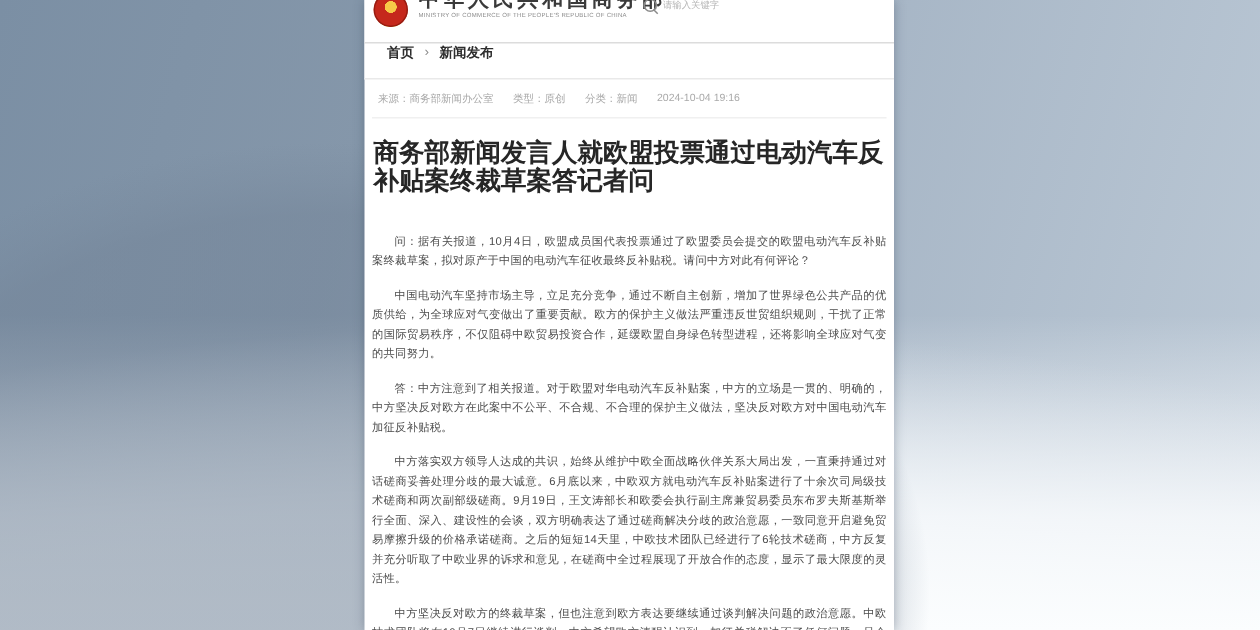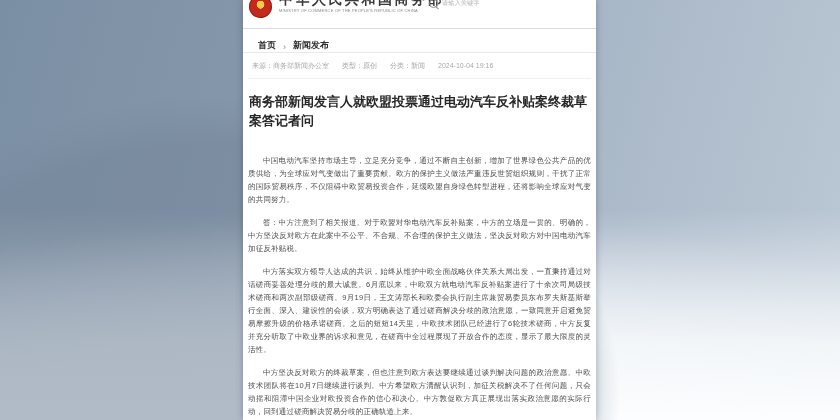--- a/index.html
+++ b/index.html
@@ -41,7 +41,7 @@
   .search-glyph:after{content:"";position:absolute;left:6px;top:6px;width:4px;height:1px;background:#8a8a8a;transform:rotate(45deg);transform-origin:left top;}
   .search-placeholder{font-size:8px;color:#b5b5b5;transform:scale(.78);transform-origin:left center;white-space:nowrap;}
   
-  .breadcrumb{height:23px;display:flex;align-items:flex-end;padding-left:15px;gap:7px;
+  .breadcrumb{height:23px;display:flex;align-items:flex-start;padding-left:15px;gap:7px;
     border-bottom:1px solid #e9e9e9;font-size:9px;color:#2e2e2e;font-weight:bold;background:#fff;}
   .crumb{cursor:pointer;}
   .crumb-sep{color:#8c8c8c;font-weight:normal;font-size:9px;}

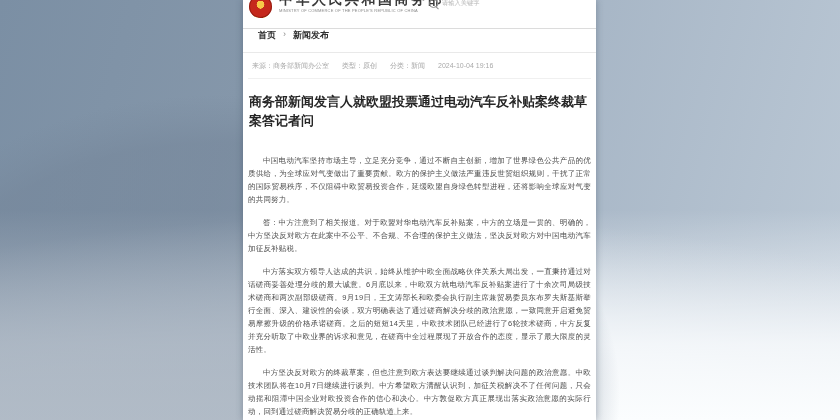--- a/index.html
+++ b/index.html
@@ -49,7 +49,7 @@
   .article{padding:0 5px 0 5px;}
   .meta-row{display:flex;align-items:center;gap:13px;height:25px;border-bottom:1px solid #f0f0f0;
     font-size:7px;color:#a9a9a9;padding-left:4px;white-space:nowrap;}
-  .article-title{margin:13px 0 0;padding:0 1px;font-size:13px;line-height:19px;font-weight:bold;color:#262626;}
+  .article-title{margin:13px 0 0;padding:0 1px;font-size:17px;line-height:19px;font-weight:bold;color:#262626;}
   .body-text{margin-top:24px;}
   .body-text p{margin:0 0 10px;font-size:7.5px;line-height:13px;color:#4d4d4d;
     text-indent:2em;text-align:justify;letter-spacing:.2px;}

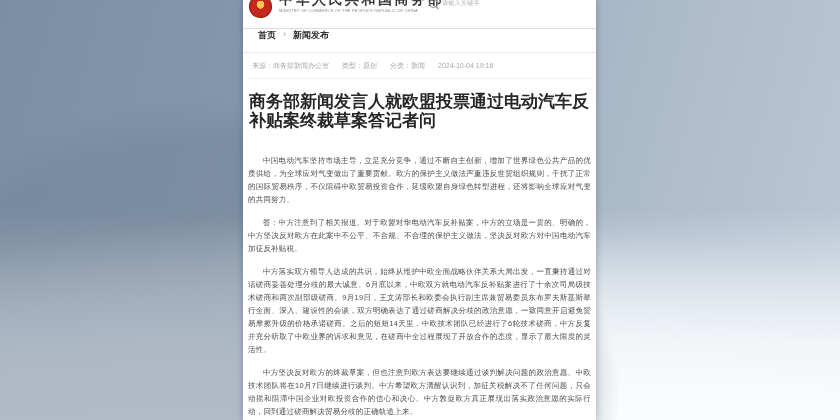--- a/index.html
+++ b/index.html
@@ -89,6 +89,7 @@
       <h1 class="article-title">商务部新闻发言人就欧盟投票通过电动汽车反补贴案终裁草案答记者问</h1>
 
       <div class="body-text">
+        <p>问：据有关报道，10月4日，欧盟成员国代表投票通过了欧盟委员会提交的欧盟电动汽车反补贴案终裁草案，拟对原产于中国的电动汽车征收最终反补贴税。请问中方对此有何评论？</p>
         <p>中国电动汽车坚持市场主导，立足充分竞争，通过不断自主创新，增加了世界绿色公共产品的优质供给，为全球应对气变做出了重要贡献。欧方的保护主义做法严重违反世贸组织规则，干扰了正常的国际贸易秩序，不仅阻碍中欧贸易投资合作，延缓欧盟自身绿色转型进程，还将影响全球应对气变的共同努力。</p>
         <p>答：中方注意到了相关报道。对于欧盟对华电动汽车反补贴案，中方的立场是一贯的、明确的，中方坚决反对欧方在此案中不公平、不合规、不合理的保护主义做法，坚决反对欧方对中国电动汽车加征反补贴税。</p>
         <p>中方落实双方领导人达成的共识，始终从维护中欧全面战略伙伴关系大局出发，一直秉持通过对话磋商妥善处理分歧的最大诚意。6月底以来，中欧双方就电动汽车反补贴案进行了十余次司局级技术磋商和两次副部级磋商。9月19日，王文涛部长和欧委会执行副主席兼贸易委员东布罗夫斯基斯举行全面、深入、建设性的会谈，双方明确表达了通过磋商解决分歧的政治意愿，一致同意开启避免贸易摩擦升级的价格承诺磋商。之后的短短14天里，中欧技术团队已经进行了6轮技术磋商，中方反复并充分听取了中欧业界的诉求和意见，在磋商中全过程展现了开放合作的态度，显示了最大限度的灵活性。</p>

